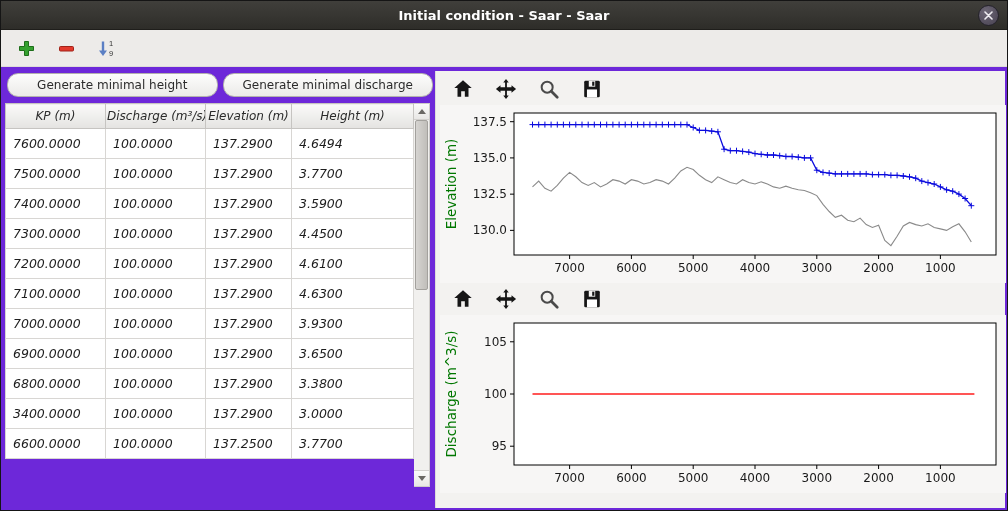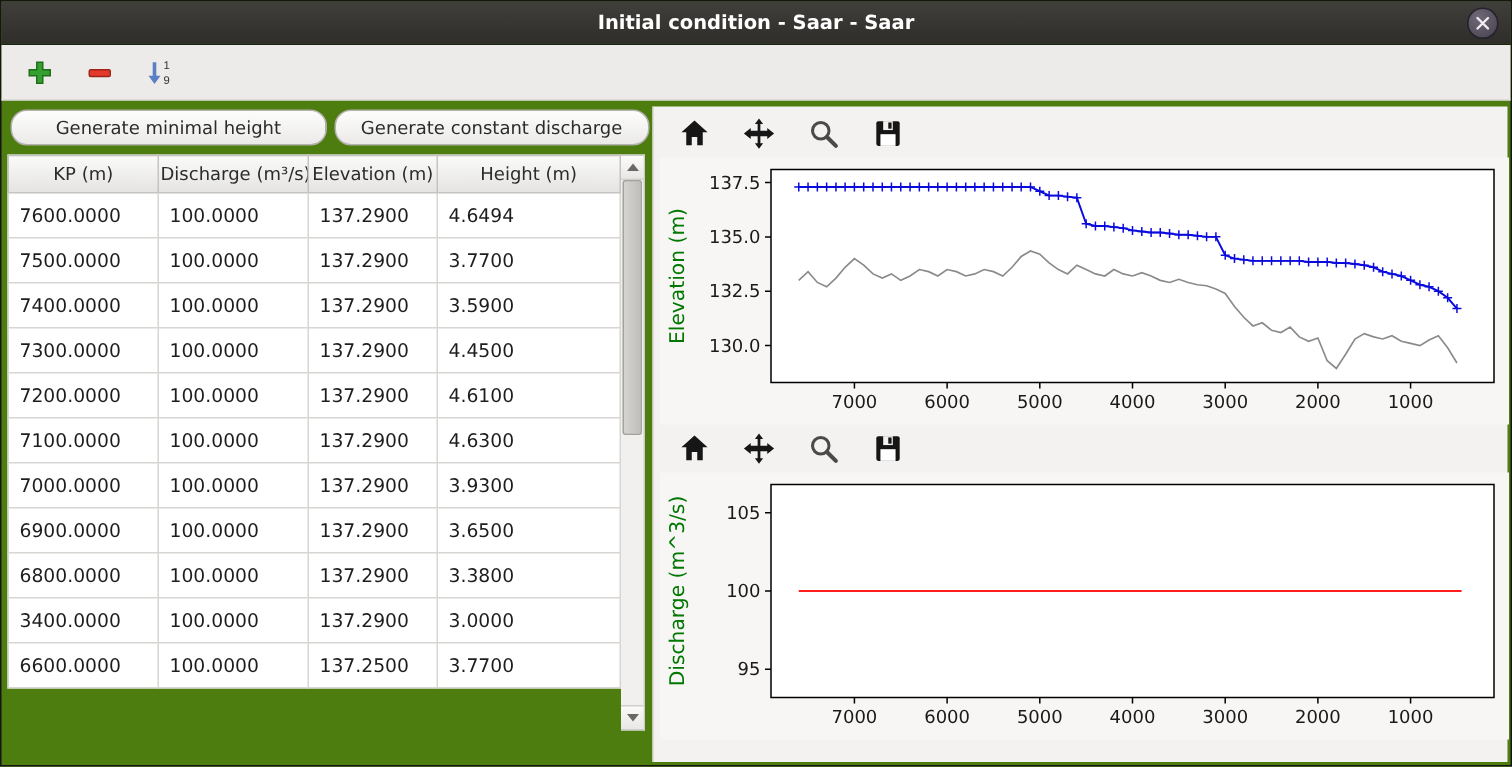--- a/index.html
+++ b/index.html
@@ -10,7 +10,7 @@
   }
   .window{
     width:1008px;height:511px;box-sizing:border-box;
-    border:1px solid #151515;background:#4d7c0f;
+    border:1px solid #151515;background:#6d28d9;
     display:flex;flex-direction:column;
   }
   

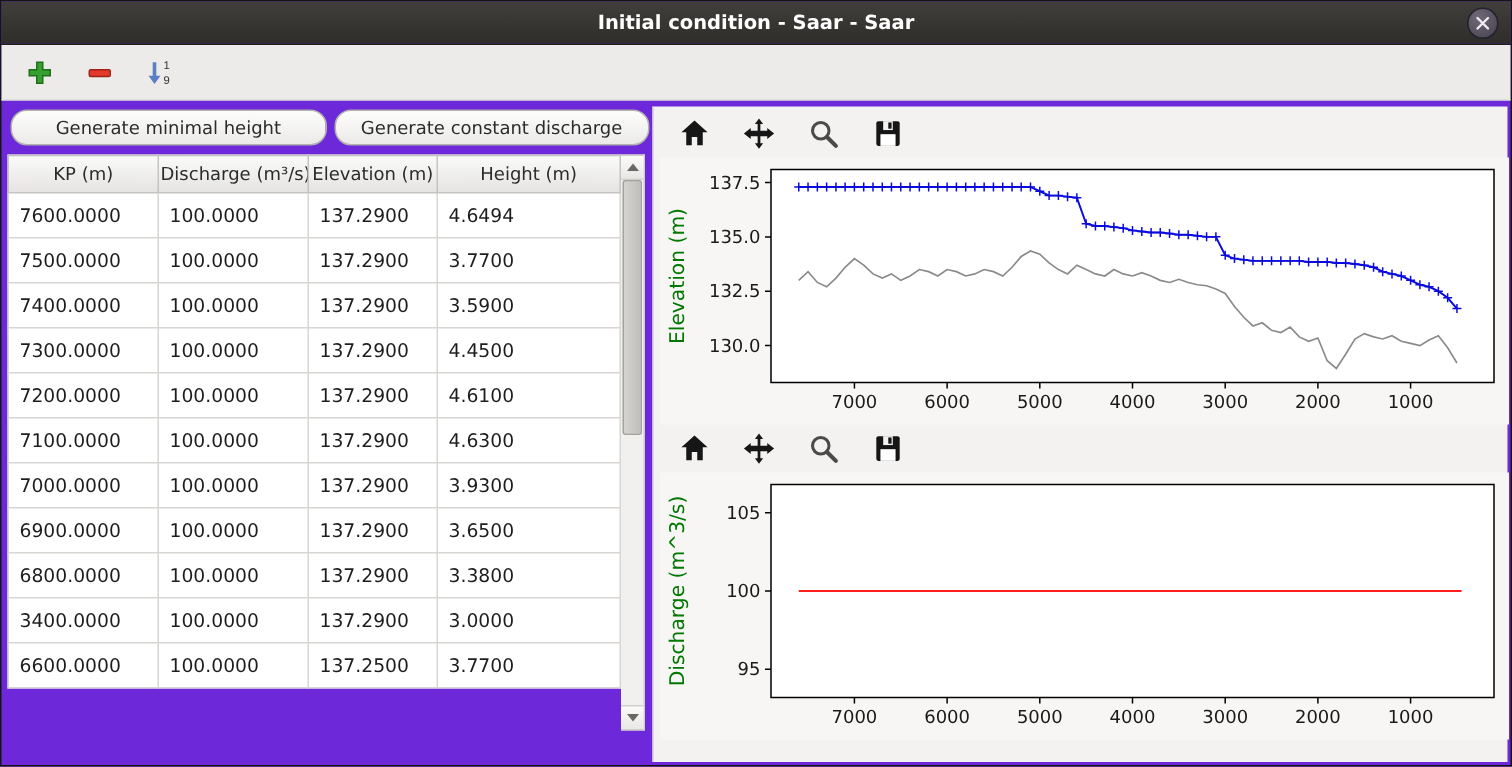--- a/index.html
+++ b/index.html
@@ -140,7 +140,7 @@
     <div class="left-panel">
       <div class="button-row">
         <button class="gen-btn">Generate minimal height</button>
-        <button class="gen-btn">Generate constant discharge</button>
+        <button class="gen-btn">Generate minimal discharge</button>
       </div>
       <div class="table-wrap">
         <table class="data-table">

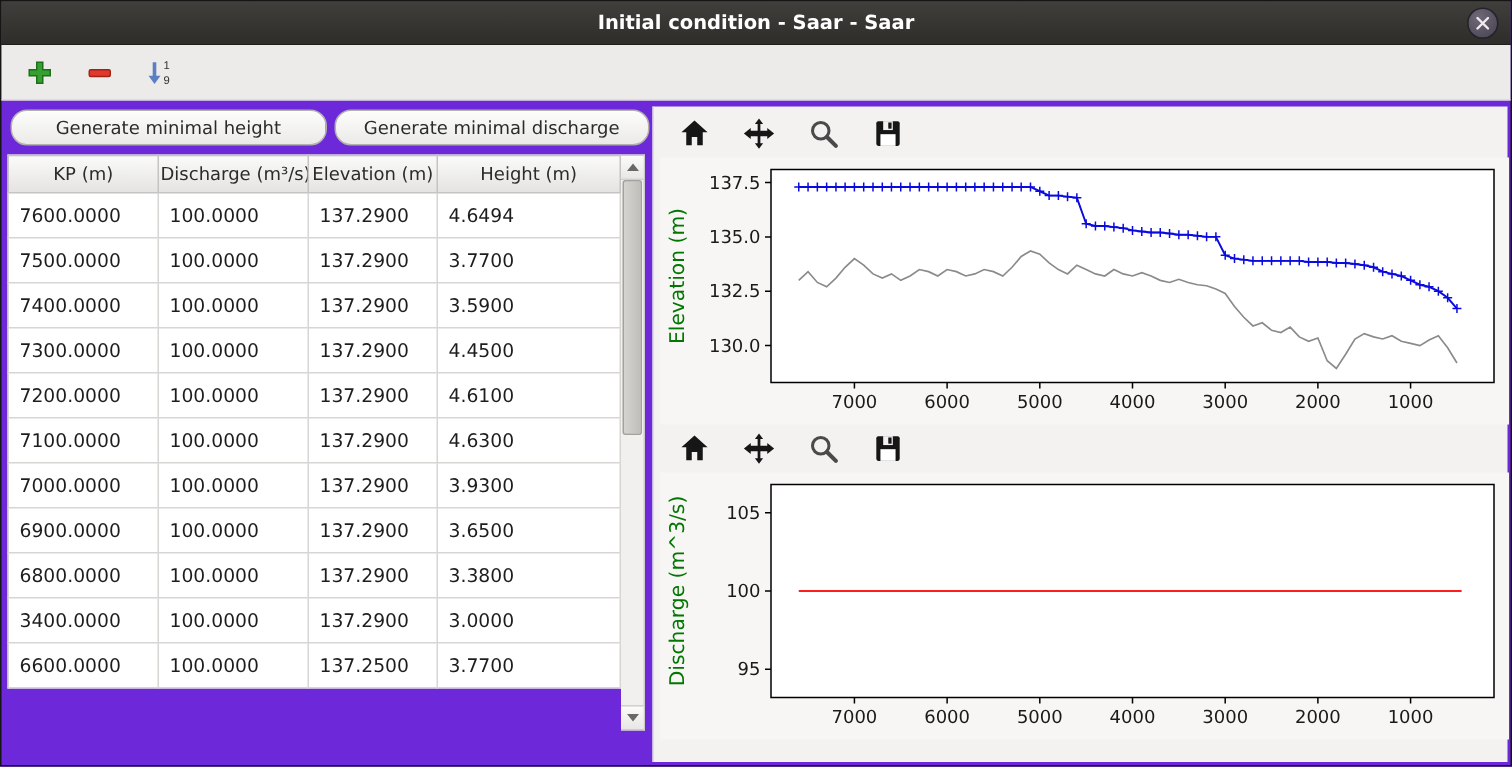--- a/index.html
+++ b/index.html
@@ -49,7 +49,7 @@
     background:linear-gradient(#fdfdfc,#ebeae8);
     border:1px solid #b3b1ae;border-radius:11px;cursor:pointer;
   }
-  .table-wrap{flex:1;display:flex;align-items:flex-start;min-height:0;}
+  .table-wrap{flex:1;display:flex;align-items:flex-start;min-height:0;font-style:italic;}
   table.data-table{
     border-collapse:collapse;table-layout:fixed;width:408px;
     background:#ffffff;border:1px solid #c6c4c1;

